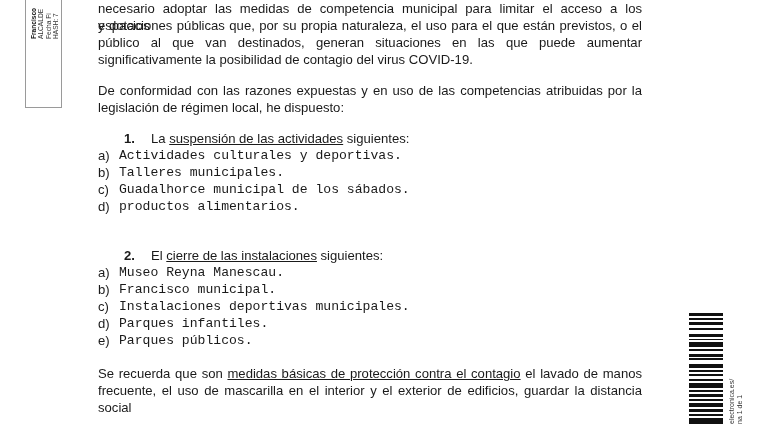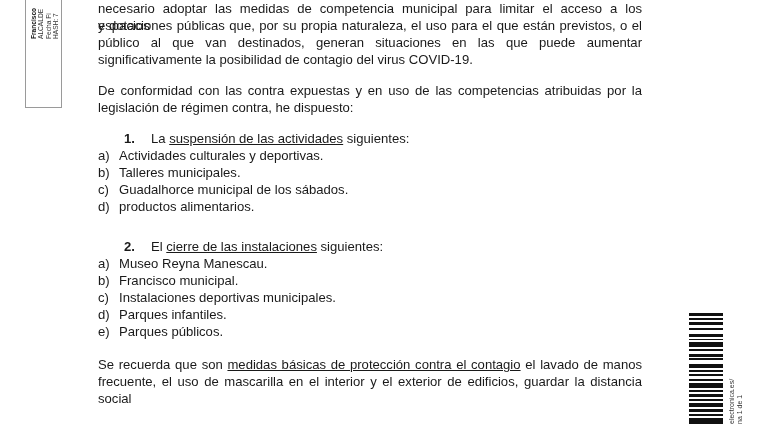--- a/index.html
+++ b/index.html
@@ -75,7 +75,7 @@
   </div>
 
   <div class="p" style="margin-top:14px;">
-    <span class="ln">De conformidad con las contra expuestas y en uso de las competencias atribuidas por la</span>
+    <span class="ln">De conformidad con las razones expuestas y en uso de las competencias atribuidas por la</span>
     <span class="ln last">legislación de régimen contra, he dispuesto:</span>
   </div>
 

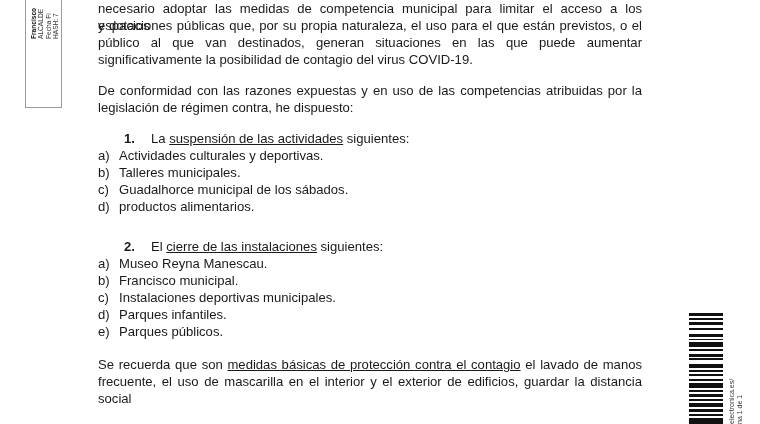--- a/index.html
+++ b/index.html
@@ -76,7 +76,7 @@
 
   <div class="p" style="margin-top:14px;">
     <span class="ln">De conformidad con las razones expuestas y en uso de las competencias atribuidas por la</span>
-    <span class="ln last">legislación de régimen contra, he dispuesto:</span>
+    <span class="ln last">legislación de régimen local, he dispuesto:</span>
   </div>
 
   <div style="margin-top:14px;">

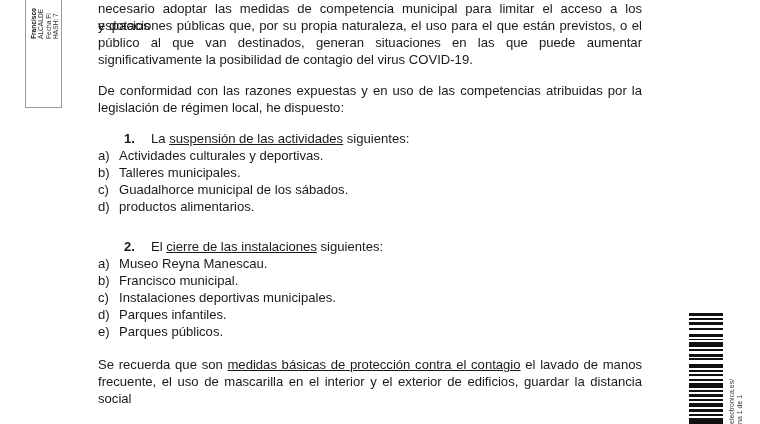--- a/index.html
+++ b/index.html
@@ -33,7 +33,7 @@
   .list-head .num { display:inline-block; width:27px; padding-left:26px; font-weight:bold; }
   .item { display:flex; height:17px; }
   .item .mk { width:21px; flex:none; }
-  .item .tx { flex:1; }
+  .item .tx { flex:1;font-family:Liberation Mono, monospace; }
   .item .tx .ln { display:block; text-align:justify; text-align-last:justify; height:17px; }
   .item .tx .ln.last { text-align-last:left; }
   .barcode {

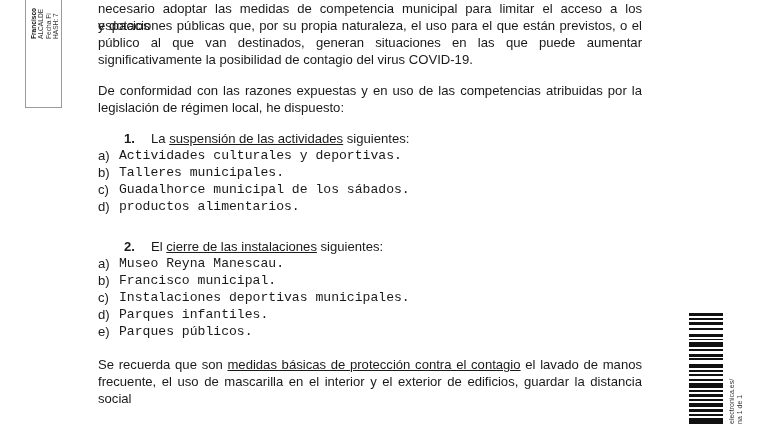--- a/index.html
+++ b/index.html
@@ -109,7 +109,7 @@
     </div>
   </div>
 
-  <div style="margin-top:6px;">
+  <div style="margin-top:15px;">
     <div class="list-head">
       <span class="num">2.</span><span>El </span><span class="u">cierre de las instalaciones</span><span> siguientes:</span>
     </div>

